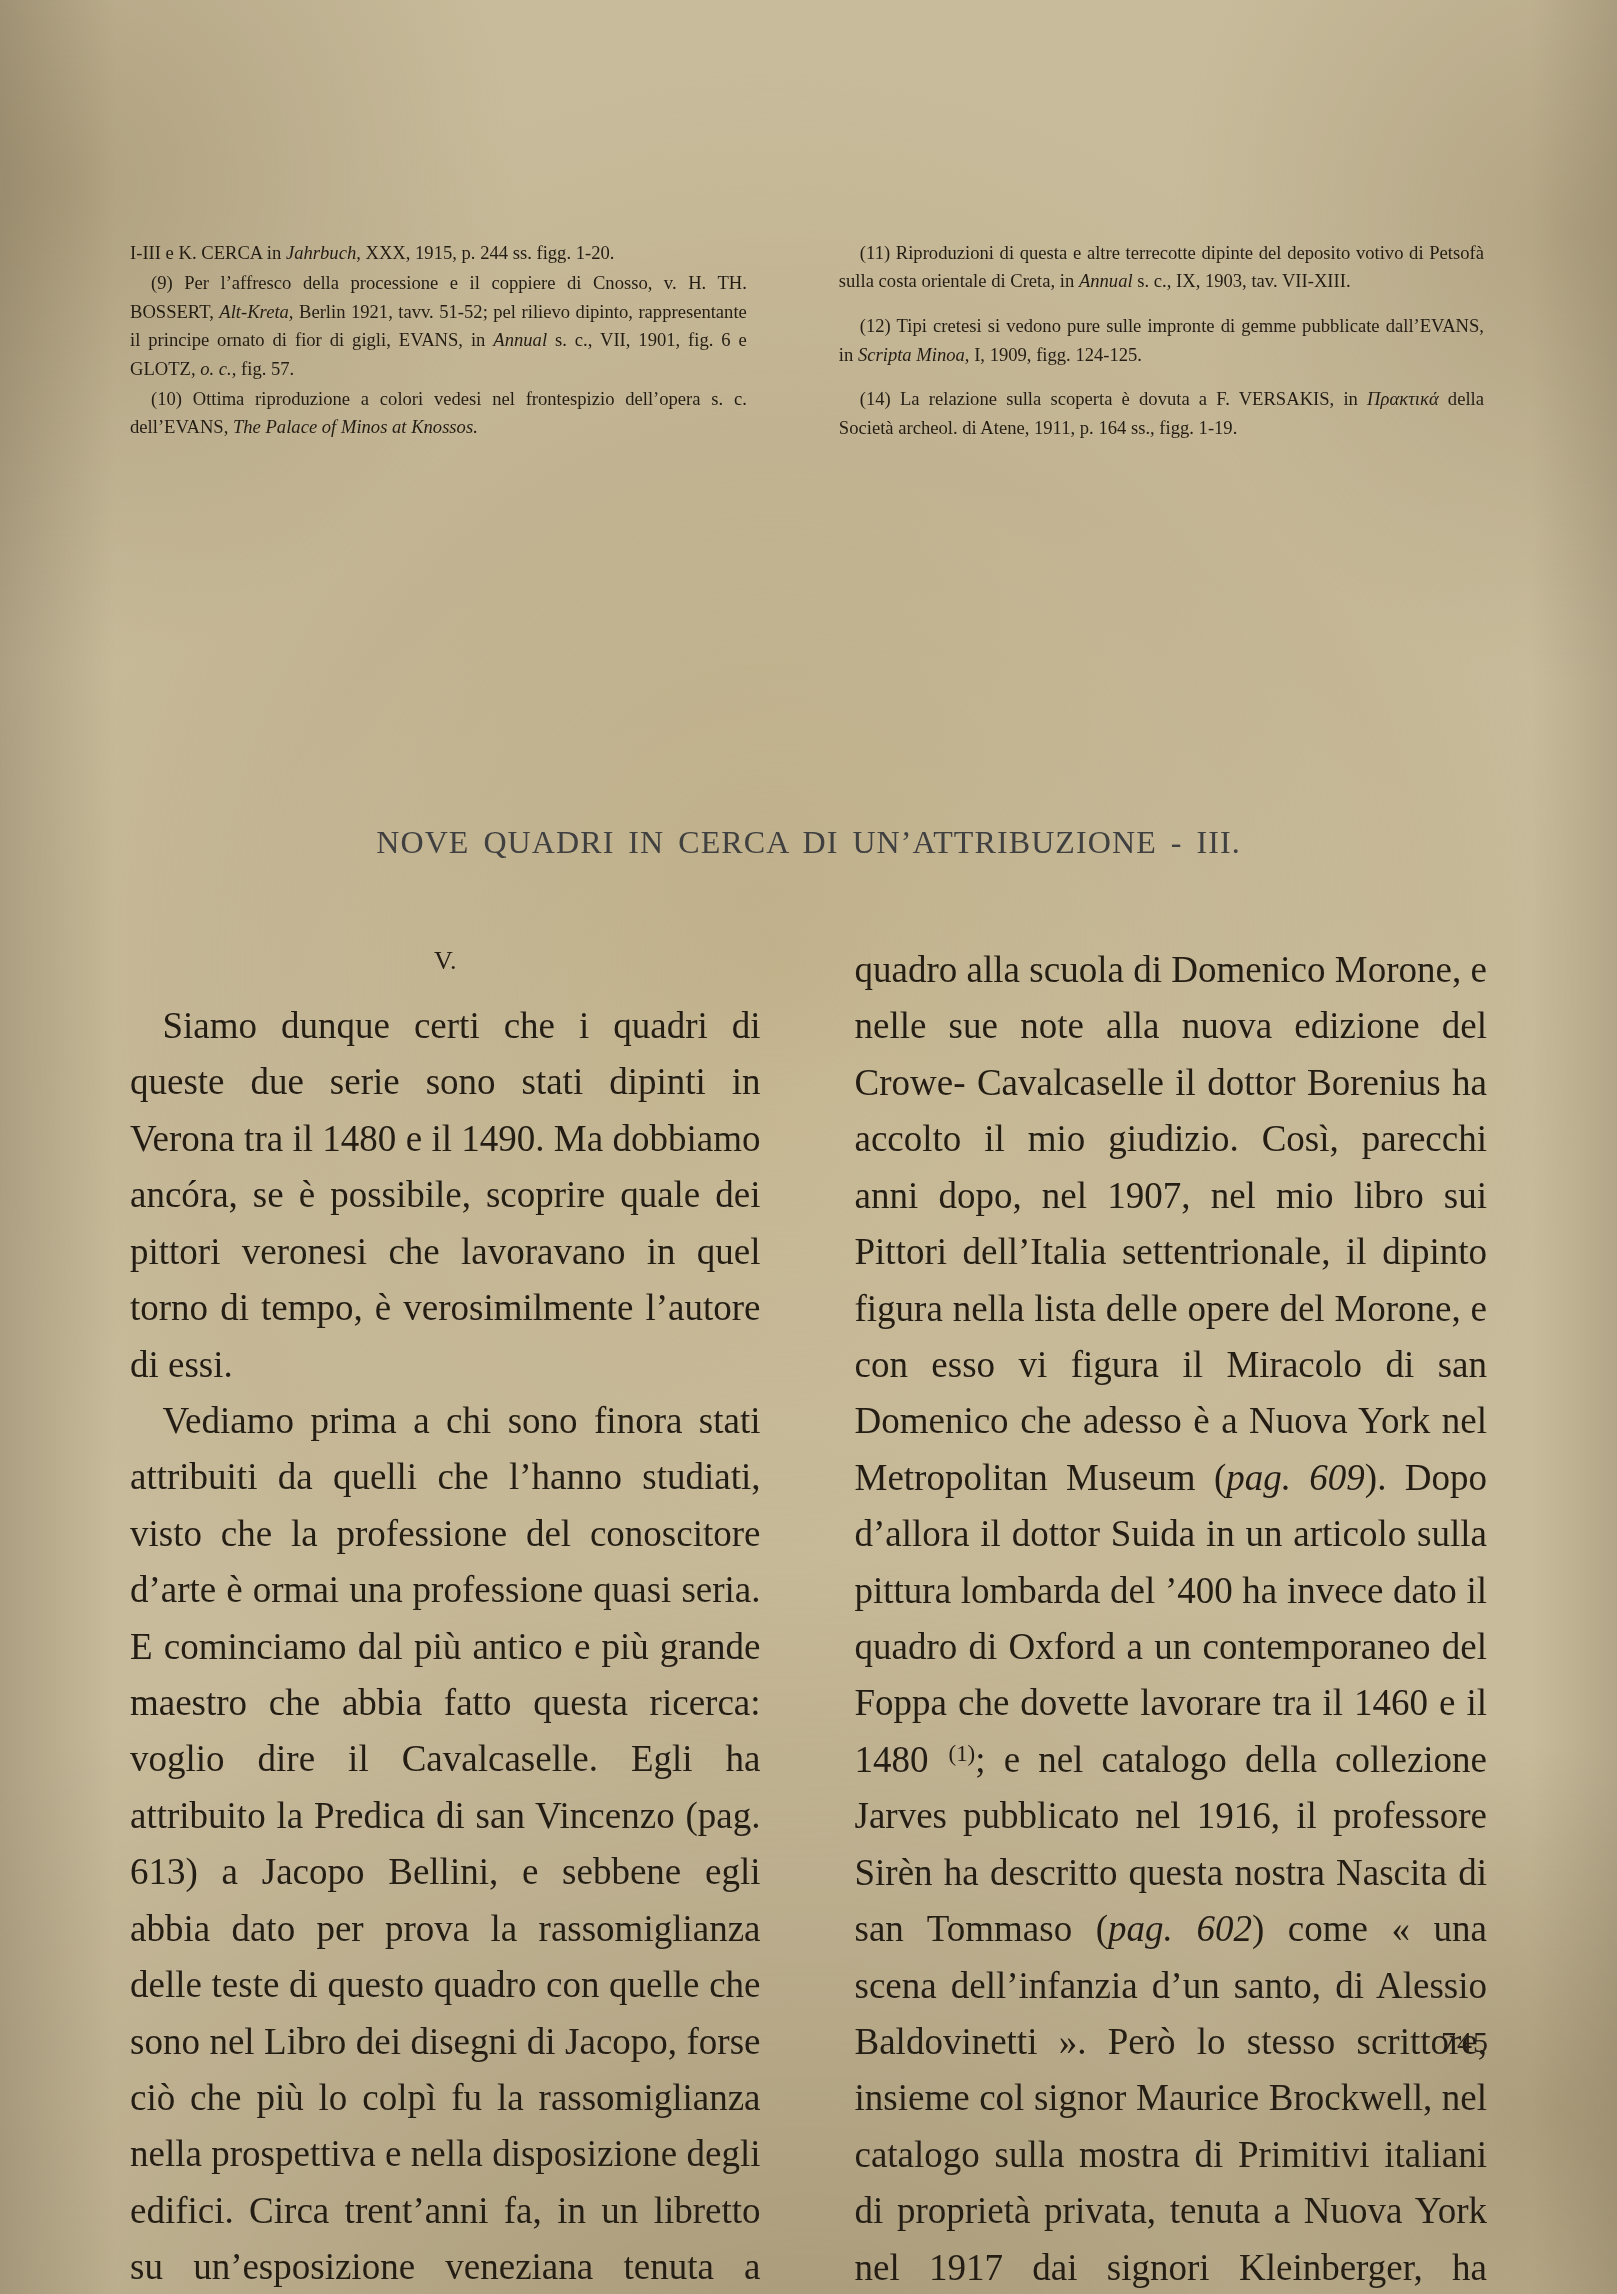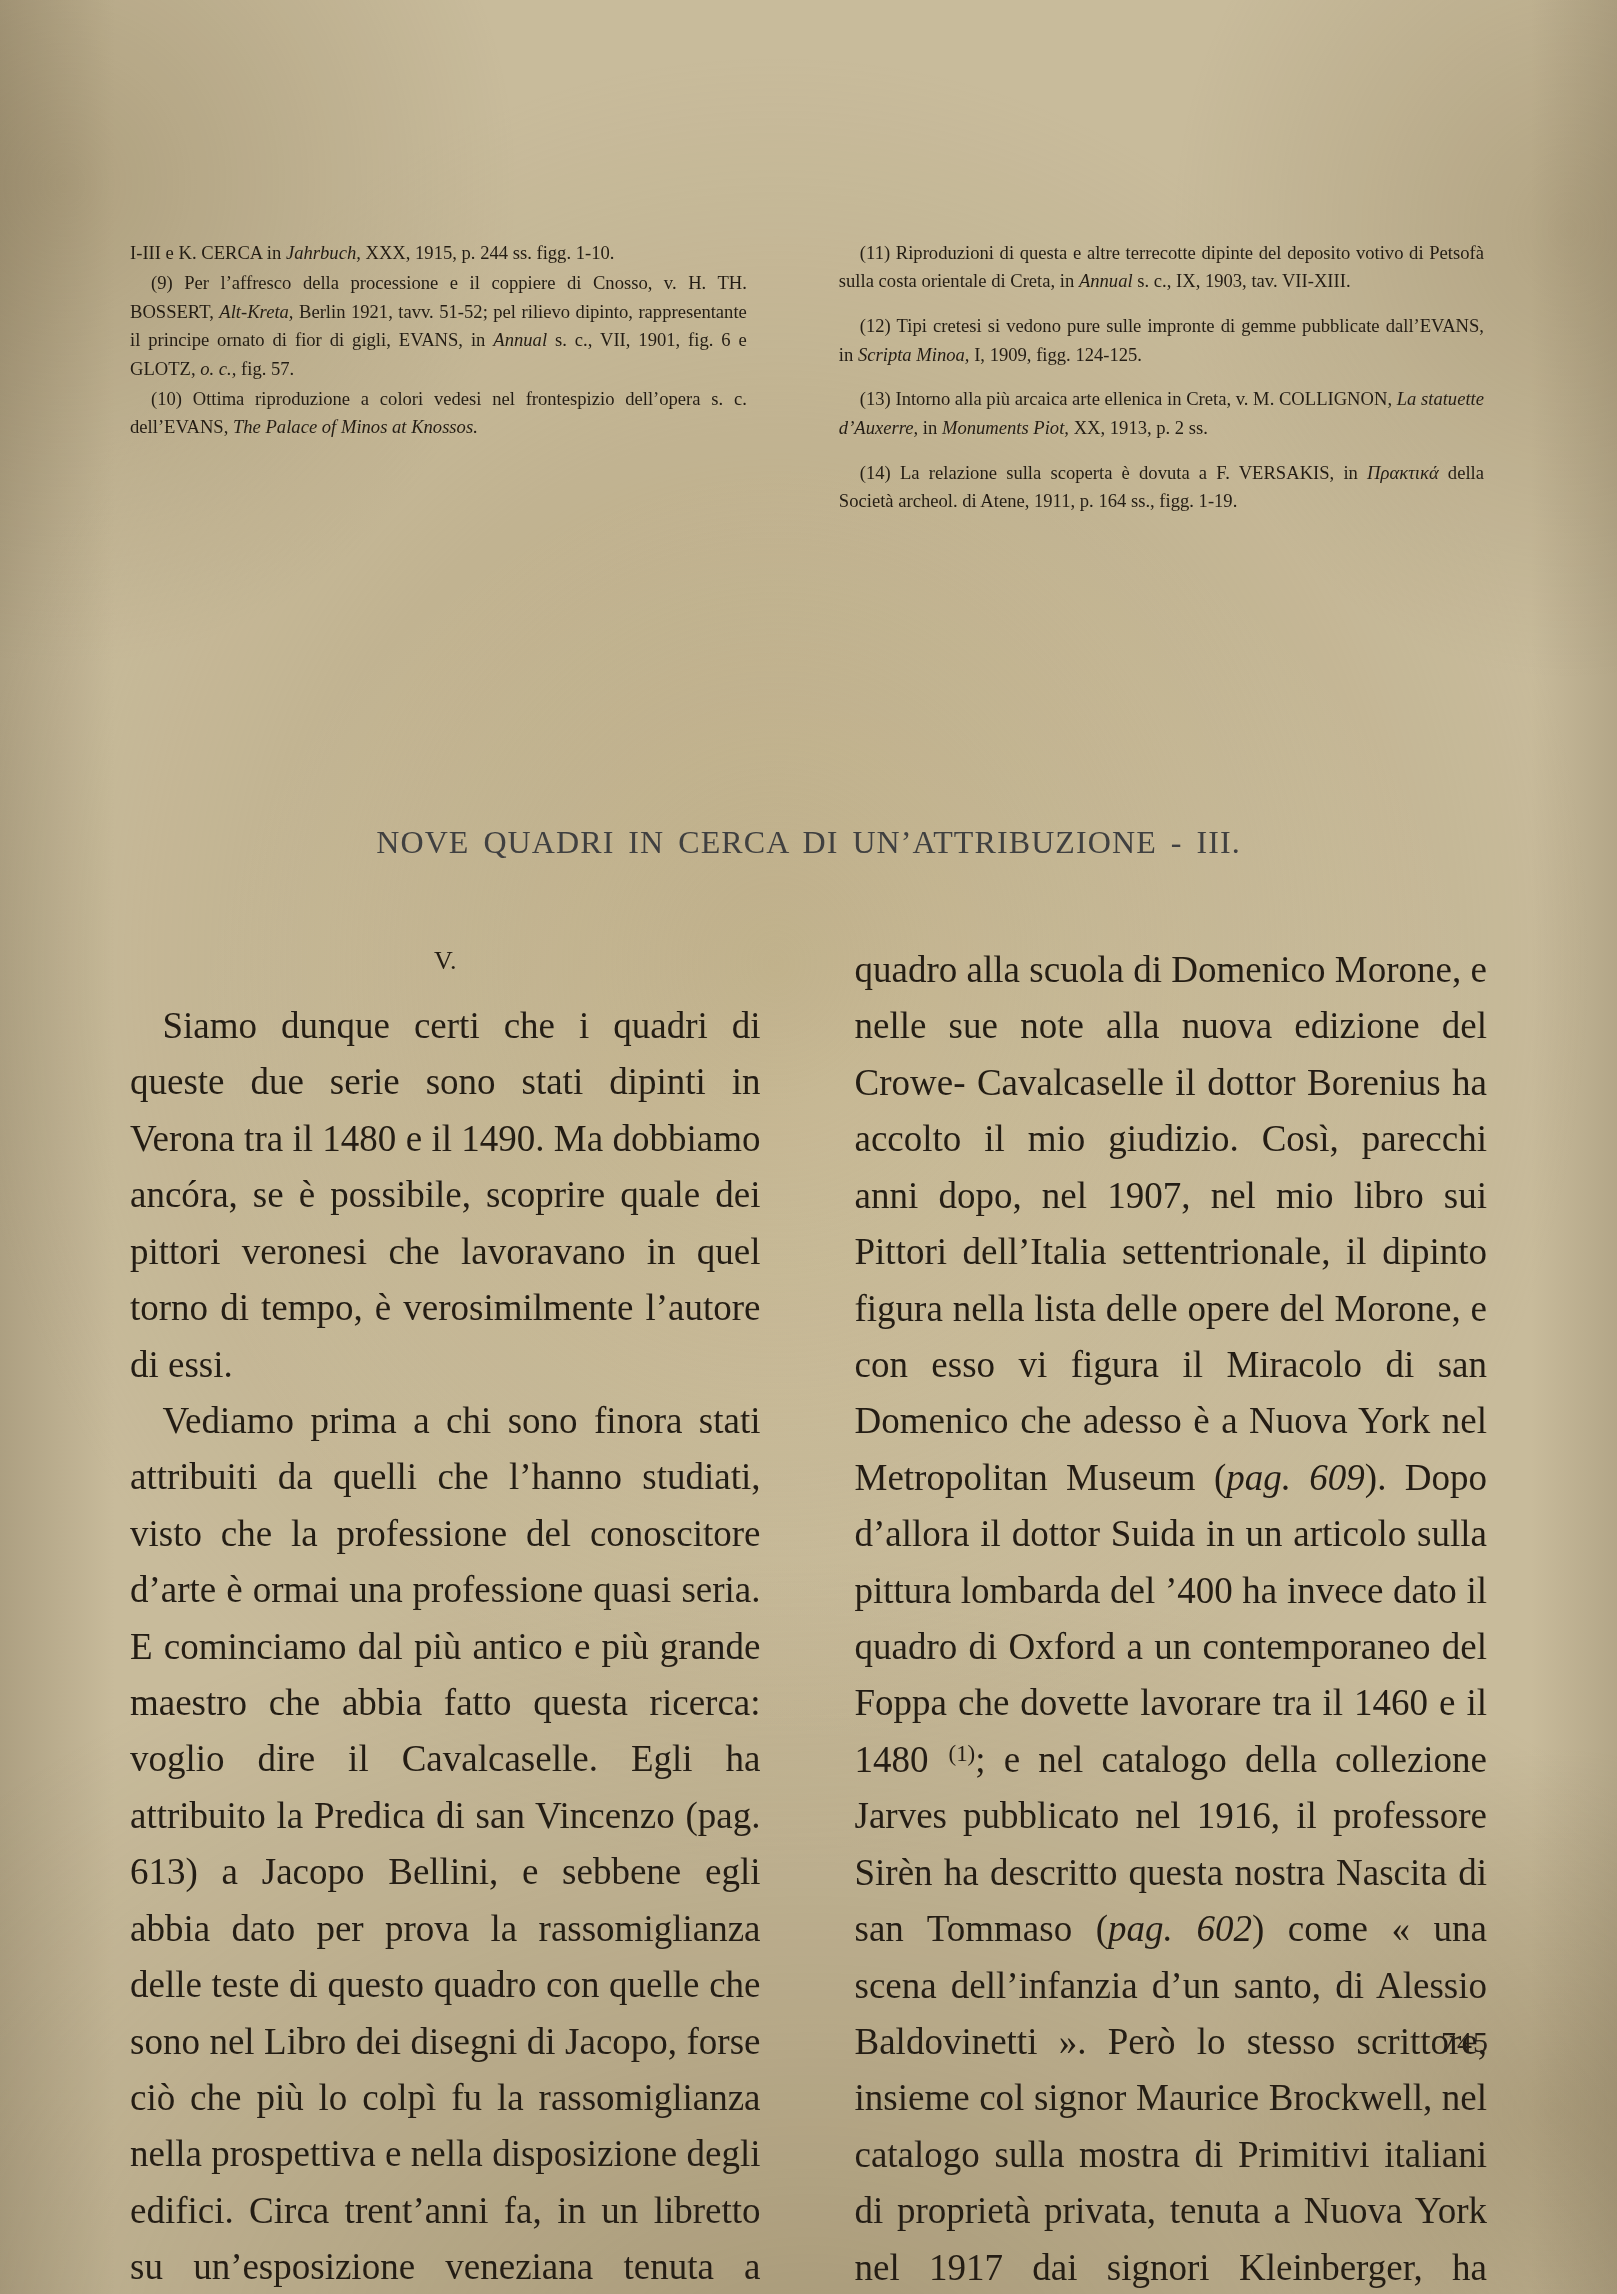--- a/index.html
+++ b/index.html
@@ -177,7 +177,7 @@
 
     <div class="fn-col left">
 
-      <p class="fn-p"><span>I-III e K. CERCA in </span><i>Jahrbuch,</i><span> XXX, 1915, p. 244 ss. figg. 1-10.</span></p>
+      <p class="fn-p"><span>I-III e K. CERCA in </span><i>Jahrbuch,</i><span> XXX, 1915, p. 244 ss. figg. 1-20.</span></p>
 
 
       <p class="fn-p fn-ind"><span>(9) Per l’affresco della processione e il coppiere di Cnosso, v. H. TH. BOSSERT, </span><i>Alt-Kreta,</i><span> Berlin 1921, tavv. 51-52; pel rilievo dipinto, rappresentante il principe ornato di fior di gigli, EVANS, in </span><i>Annual</i><span> s. c., VII, 1901, fig. 6 e GLOTZ, </span><i>o. c.,</i><span> fig. 57.</span></p>

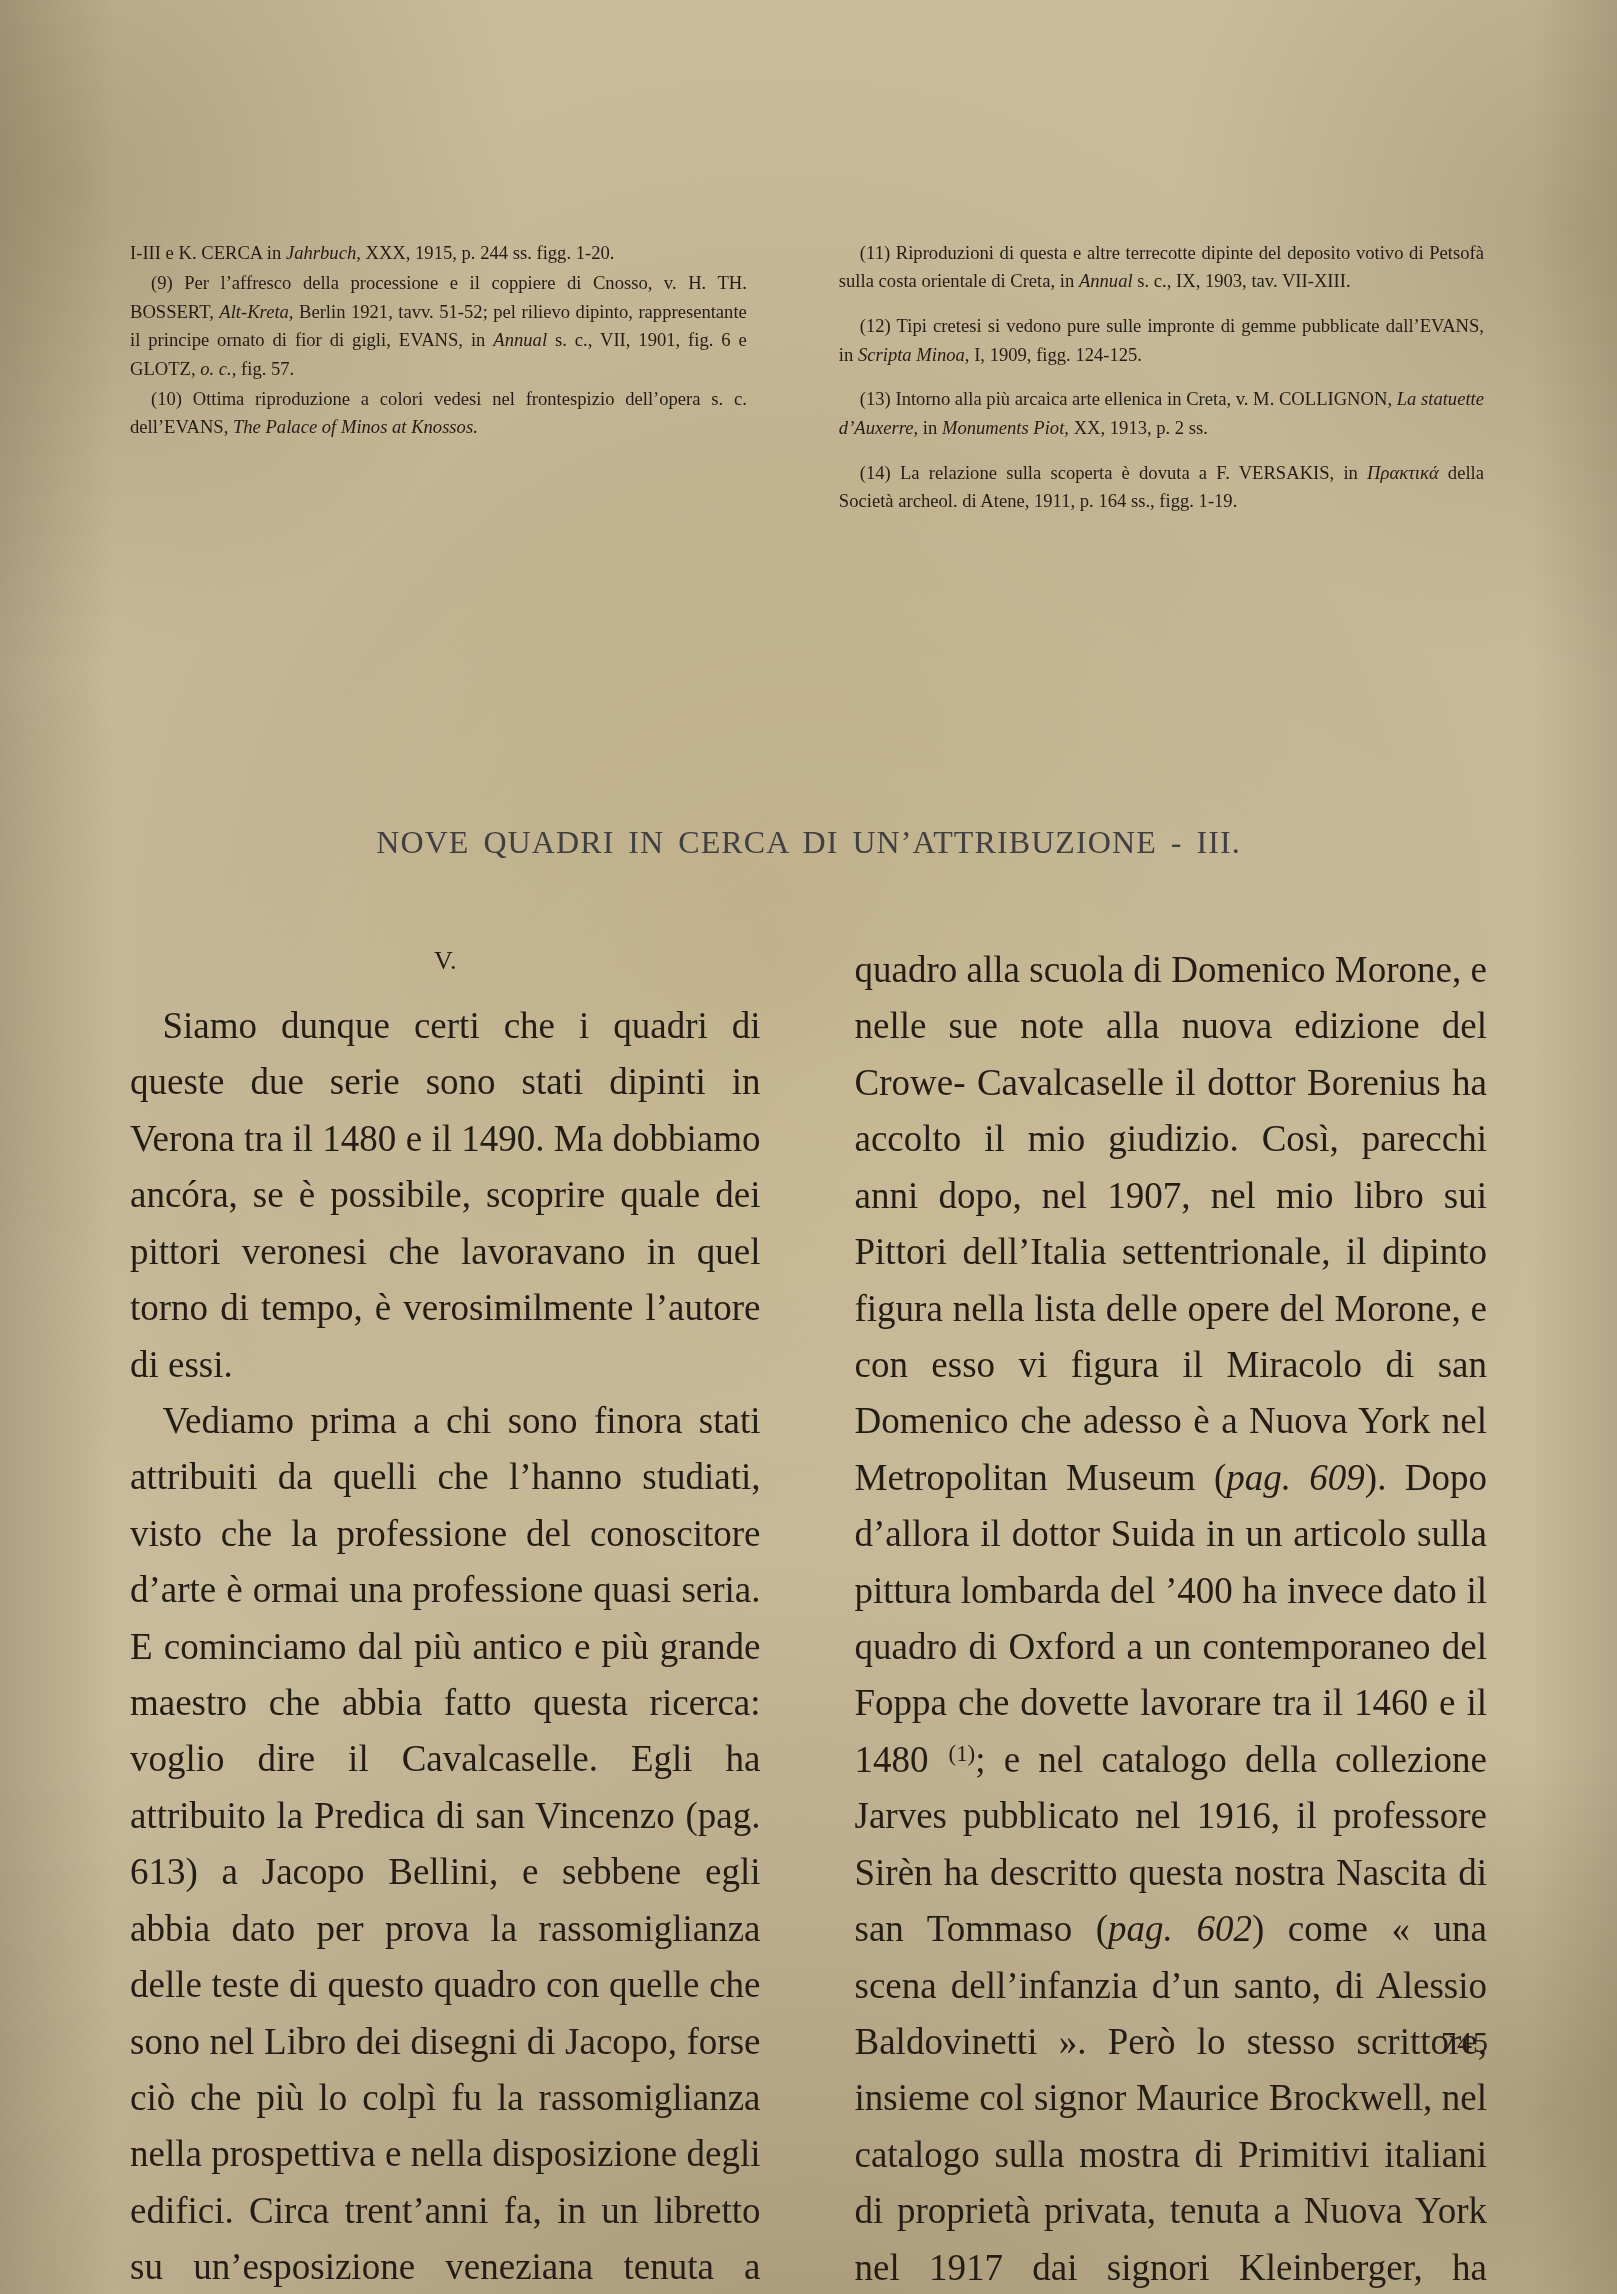--- a/index.html
+++ b/index.html
@@ -192,7 +192,6 @@
 
       <p class="fn-p fn-ind"><span>(12) Tipi cretesi si vedono pure sulle impronte di gemme pubblicate dall’EVANS, in </span><i>Scripta Minoa,</i><span> I, 1909, figg. 124-125.</span></p>
 
-      <p class="fn-p fn-ind"><span>(13) Intorno alla più arcaica arte ellenica in Creta, v. M. COLLIGNON, </span><i>La statuette d’Auxerre,</i><span> in </span><i>Monuments Piot,</i><span> XX, 1913, p. 2 ss.</span></p>
 
       <p class="fn-p fn-ind"><span>(14) La relazione sulla scoperta è dovuta a F. VERSAKIS, in </span><i>Πρακτικά</i><span> della Società archeol. di Atene, 1911, p. 164 ss., figg. 1-19.</span></p>
 

